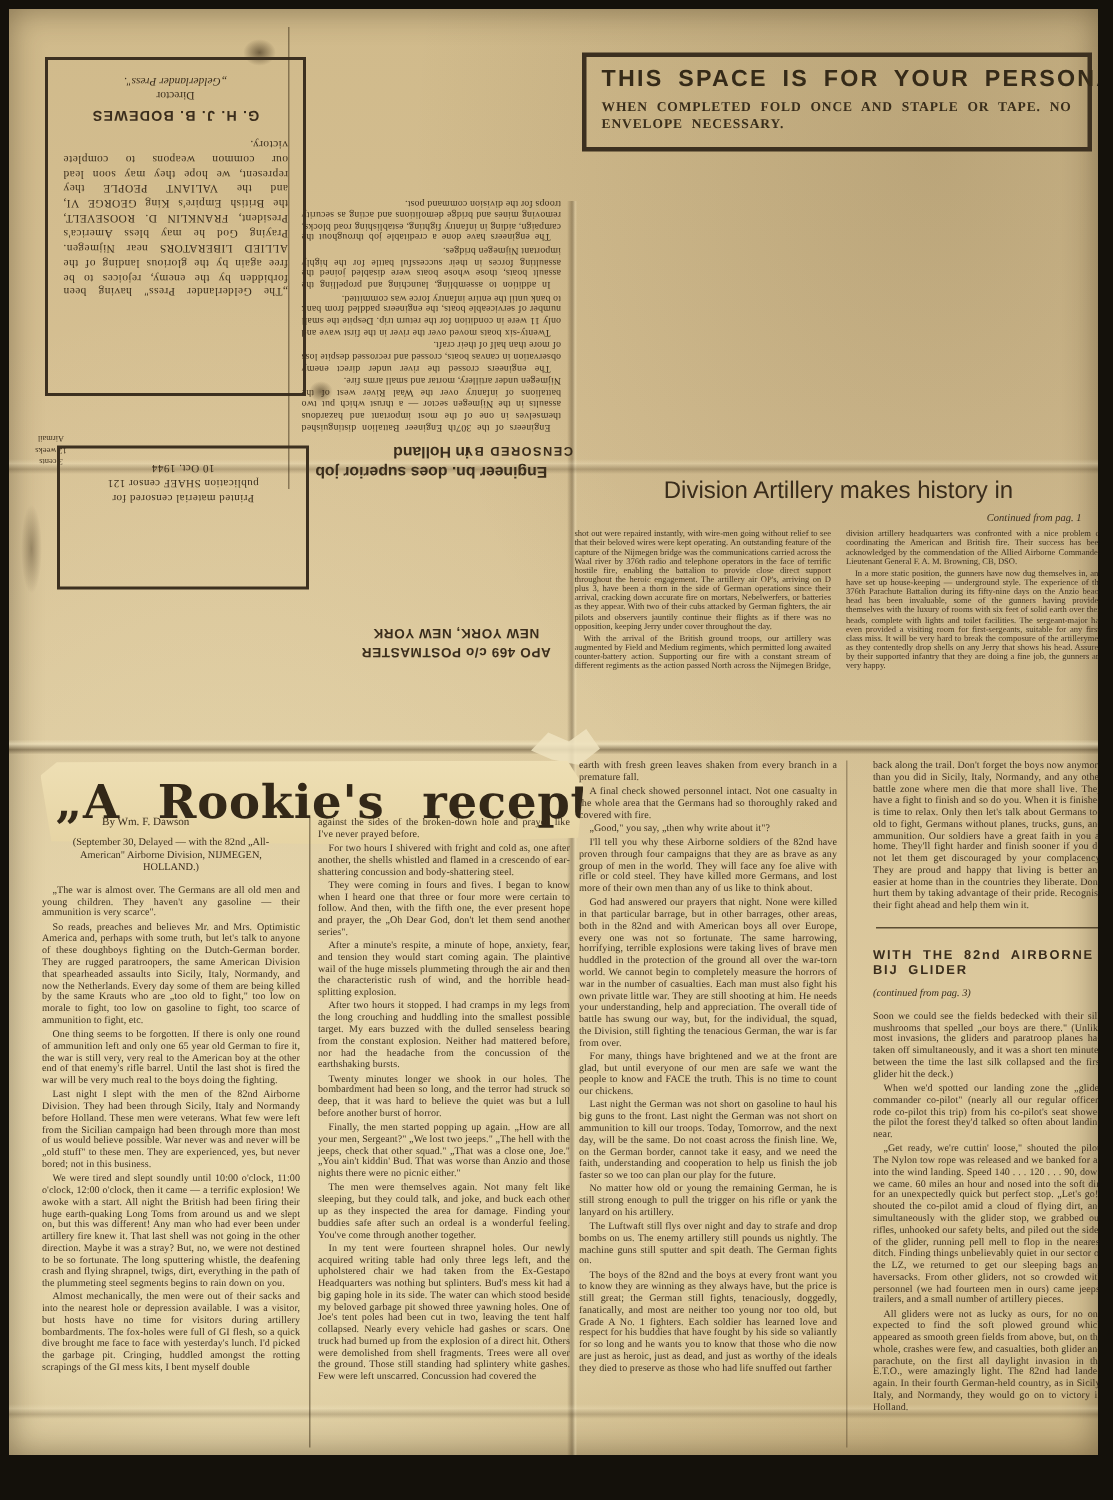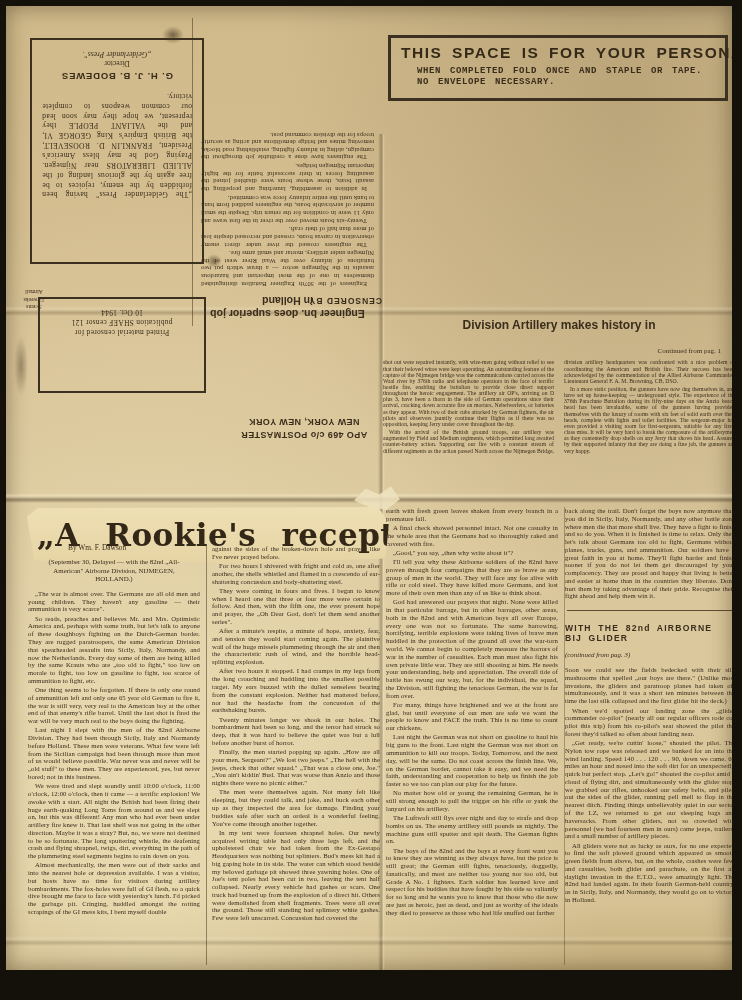--- a/index.html
+++ b/index.html
@@ -36,7 +36,7 @@
   .letter-box { position:absolute; left:382px; top:29px; width:340px; height:66px;
     border:3px solid #3c3020; padding:6px 10px 4px; }
   .letter-title { font-family:"Liberation Sans","DejaVu Sans",sans-serif; font-weight:bold; font-size:15.5px; letter-spacing:1.5px; word-spacing:4px; color:#352a18; white-space:nowrap; }
-  .letter-sub { font-family:Liberation Mono, monospace; font-weight:bold; font-size:9px; letter-spacing:.6px; word-spacing:3px; margin-top:4px; line-height:1.25; color:#3a2e1b;margin-left:16px; }
+  .letter-sub { font-family:Liberation Serif, serif; font-weight:bold; font-size:9px; letter-spacing:.6px; word-spacing:3px; margin-top:4px; line-height:1.25; color:#3a2e1b; }
 
   
   .geld-box { position:absolute; left:24px; top:32px; width:174px; height:226px;

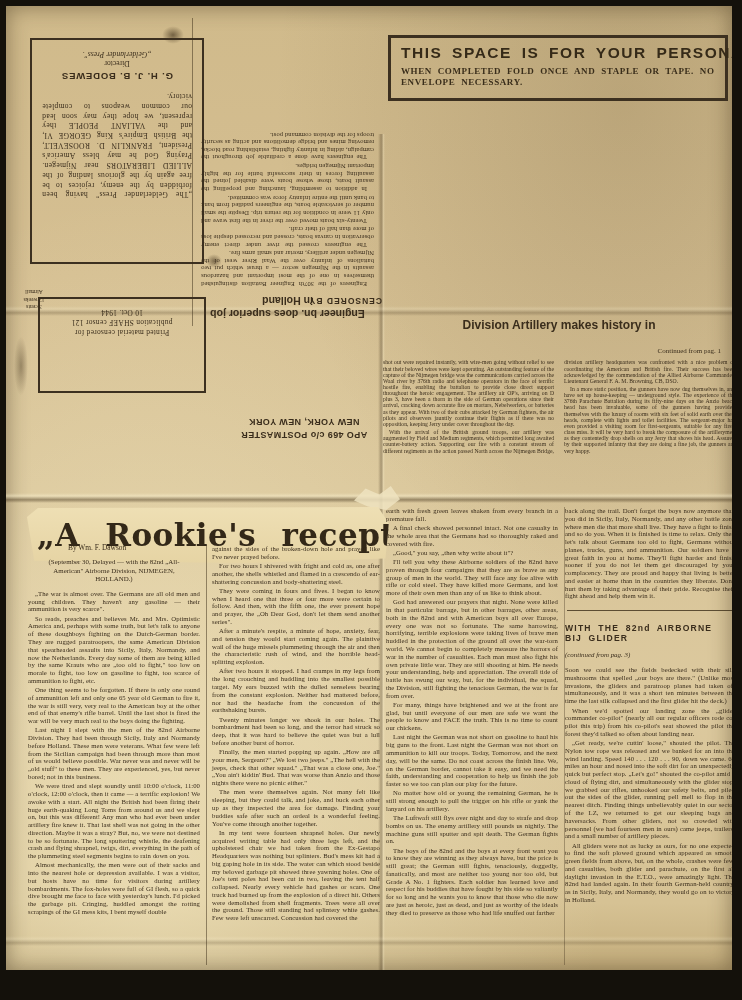--- a/index.html
+++ b/index.html
@@ -64,7 +64,7 @@
 
   
   .arty { position:absolute; left:377px; top:312px; width:352px; height:196px; }
-  .arty-title { font-family:"Liberation Sans","DejaVu Sans",sans-serif; font-weight:bold; font-size:12px; text-align:center; line-height:1.2; }
+  .arty-title { font-family:"Liberation Sans","DejaVu Sans",sans-serif; font-weight:normal; font-size:16px; text-align:center; line-height:1.2; }
   .arty-cont { font-size:7px; text-align:right; margin:15px 14px 4px 0; }
   .arty-body { height:152px; columns:2; column-gap:10px; overflow:hidden; }
   .arty-body p { font-size:5.7px; line-height:1.08; text-align:justify; text-indent:6px; margin-bottom:2px; }

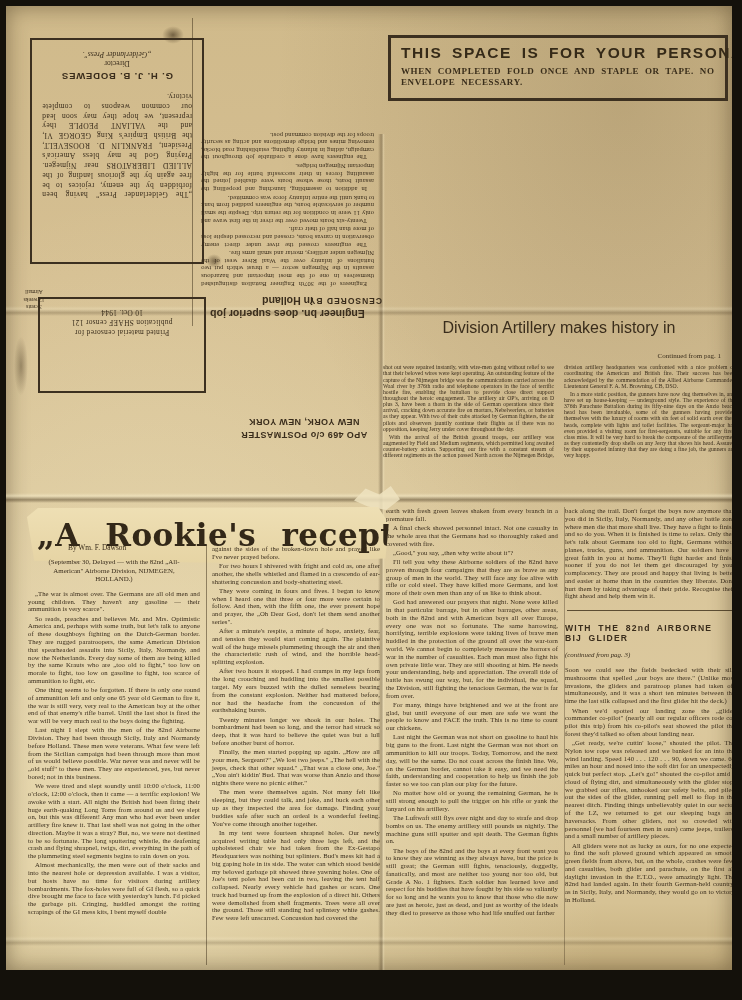--- a/index.html
+++ b/index.html
@@ -65,7 +65,7 @@
   
   .arty { position:absolute; left:377px; top:312px; width:352px; height:196px; }
   .arty-title { font-family:"Liberation Sans","DejaVu Sans",sans-serif; font-weight:normal; font-size:16px; text-align:center; line-height:1.2; }
-  .arty-cont { font-size:7px; text-align:right; margin:15px 14px 4px 0; }
+  .arty-cont { font-style:italic; font-size:7px; text-align:right; margin:4px 14px 4px 0; }
   .arty-body { height:152px; columns:2; column-gap:10px; overflow:hidden; }
   .arty-body p { font-size:5.7px; line-height:1.08; text-align:justify; text-indent:6px; margin-bottom:2px; }
   .arty-body p:first-child { text-indent:0; }

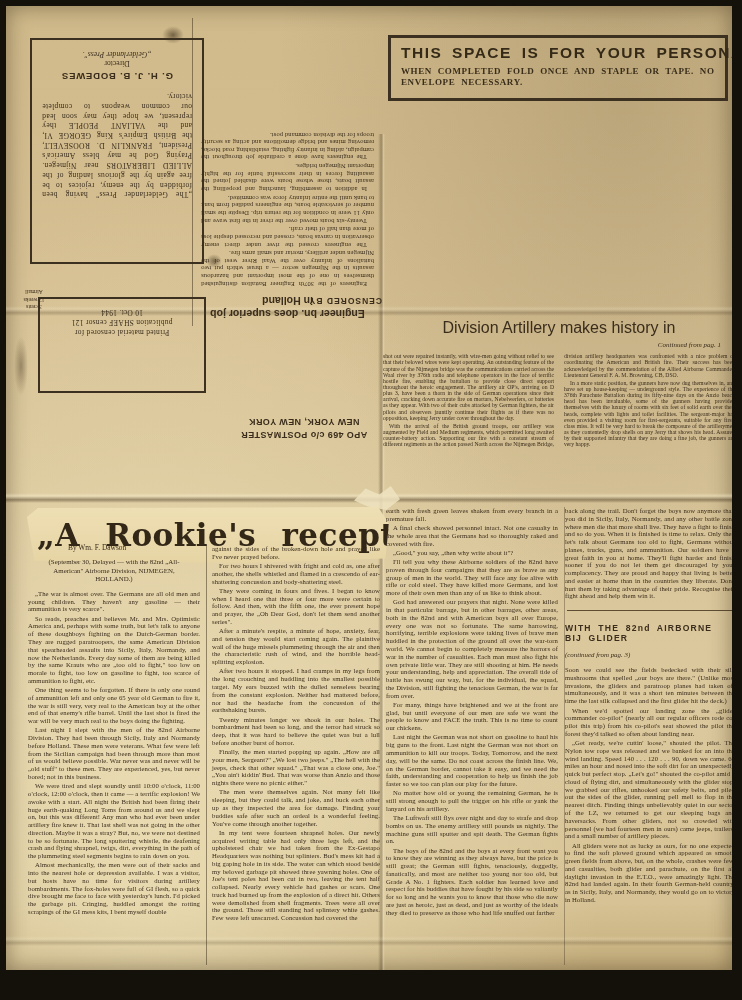--- a/index.html
+++ b/index.html
@@ -82,7 +82,7 @@
   .col1 { left:3px;  top:38px; width:172px; height:422px; }
   .col2 { left:181px; top:40px; width:174px; height:420px; border-left:1px solid rgba(58,43,22,.5); padding-left:5px; }
   .col3 { left:361px; top:2px;  width:172px; height:458px; }
-  .col4 { left:539px; top:2px;  width:171px; height:458px; border-left:1px solid rgba(58,43,22,.35); padding-left:0; }
+  .col4 { left:539px; top:2px;  width:171px; height:458px; border-left:1px solid rgba(58,43,22,.35); padding-left:17px; }
   .byline { font-size:7.4px; margin-bottom:6px;margin-left:40px; }
   .dateline { font-size:6.9px; text-align:center; margin-bottom:6px; line-height:1.25; padding:0 6px; }
   .divider { border:none; border-top:1.5px solid rgba(50,36,16,.75); margin:10px 2px 12px; }

